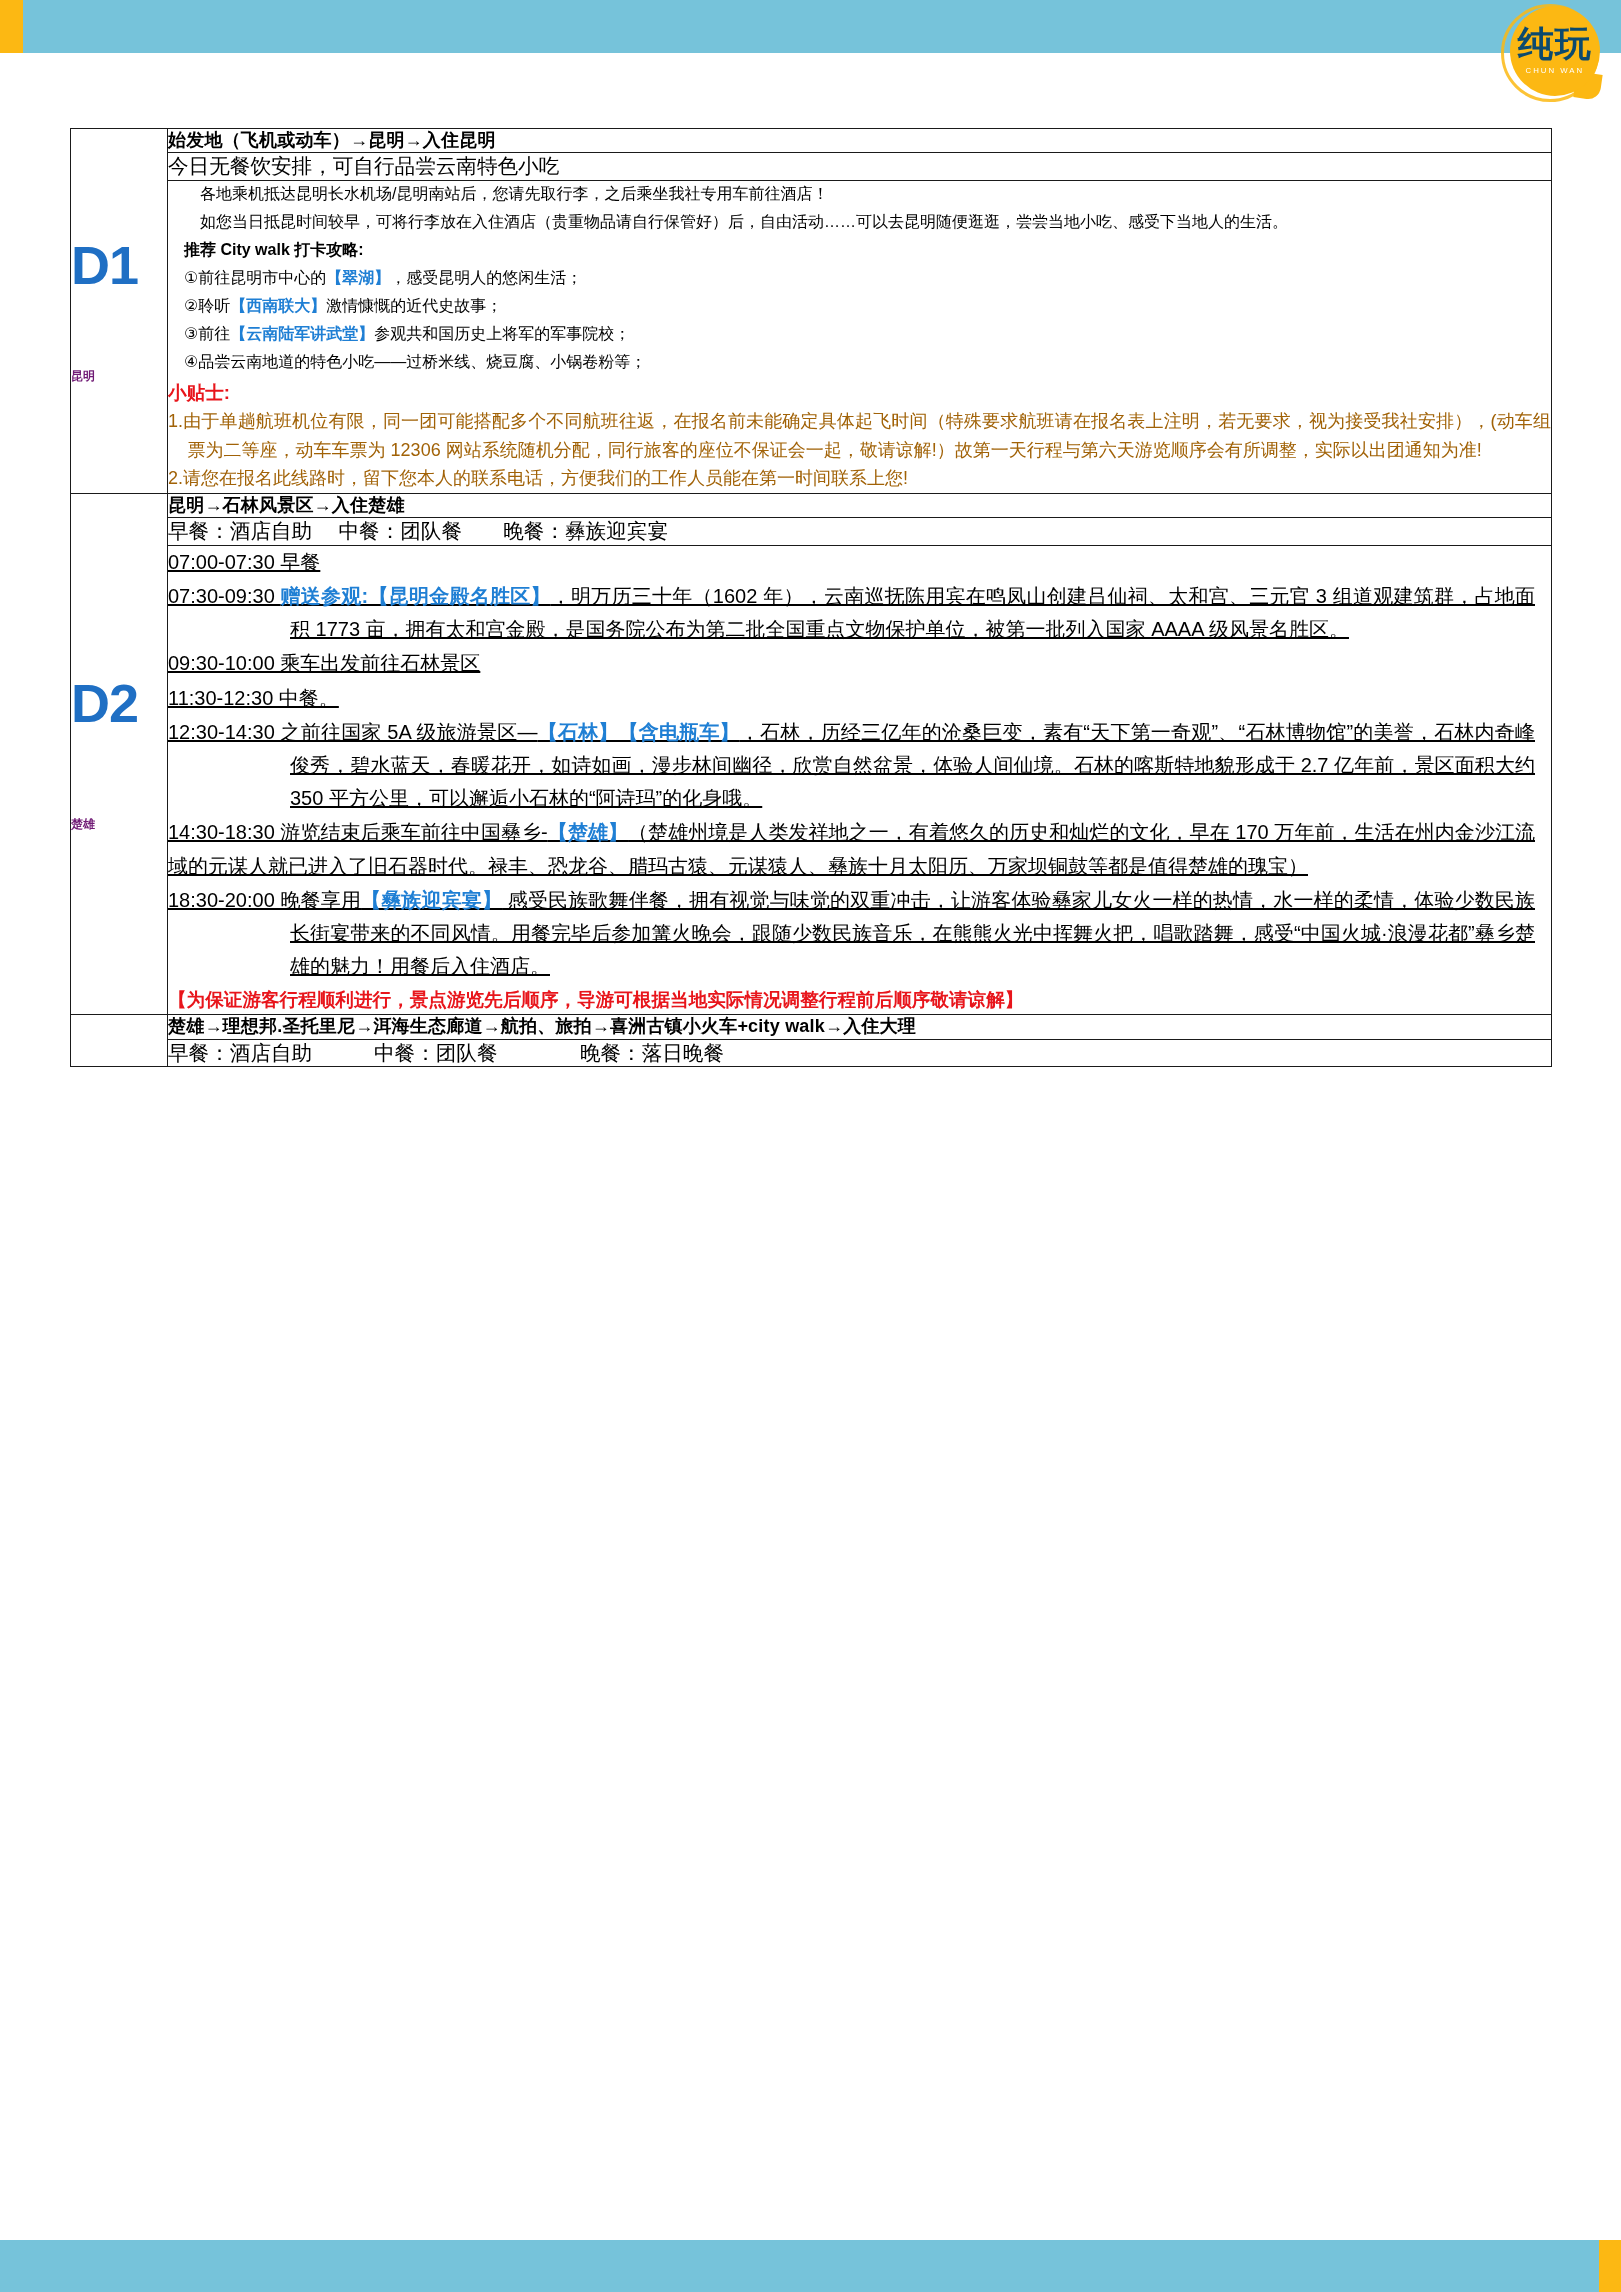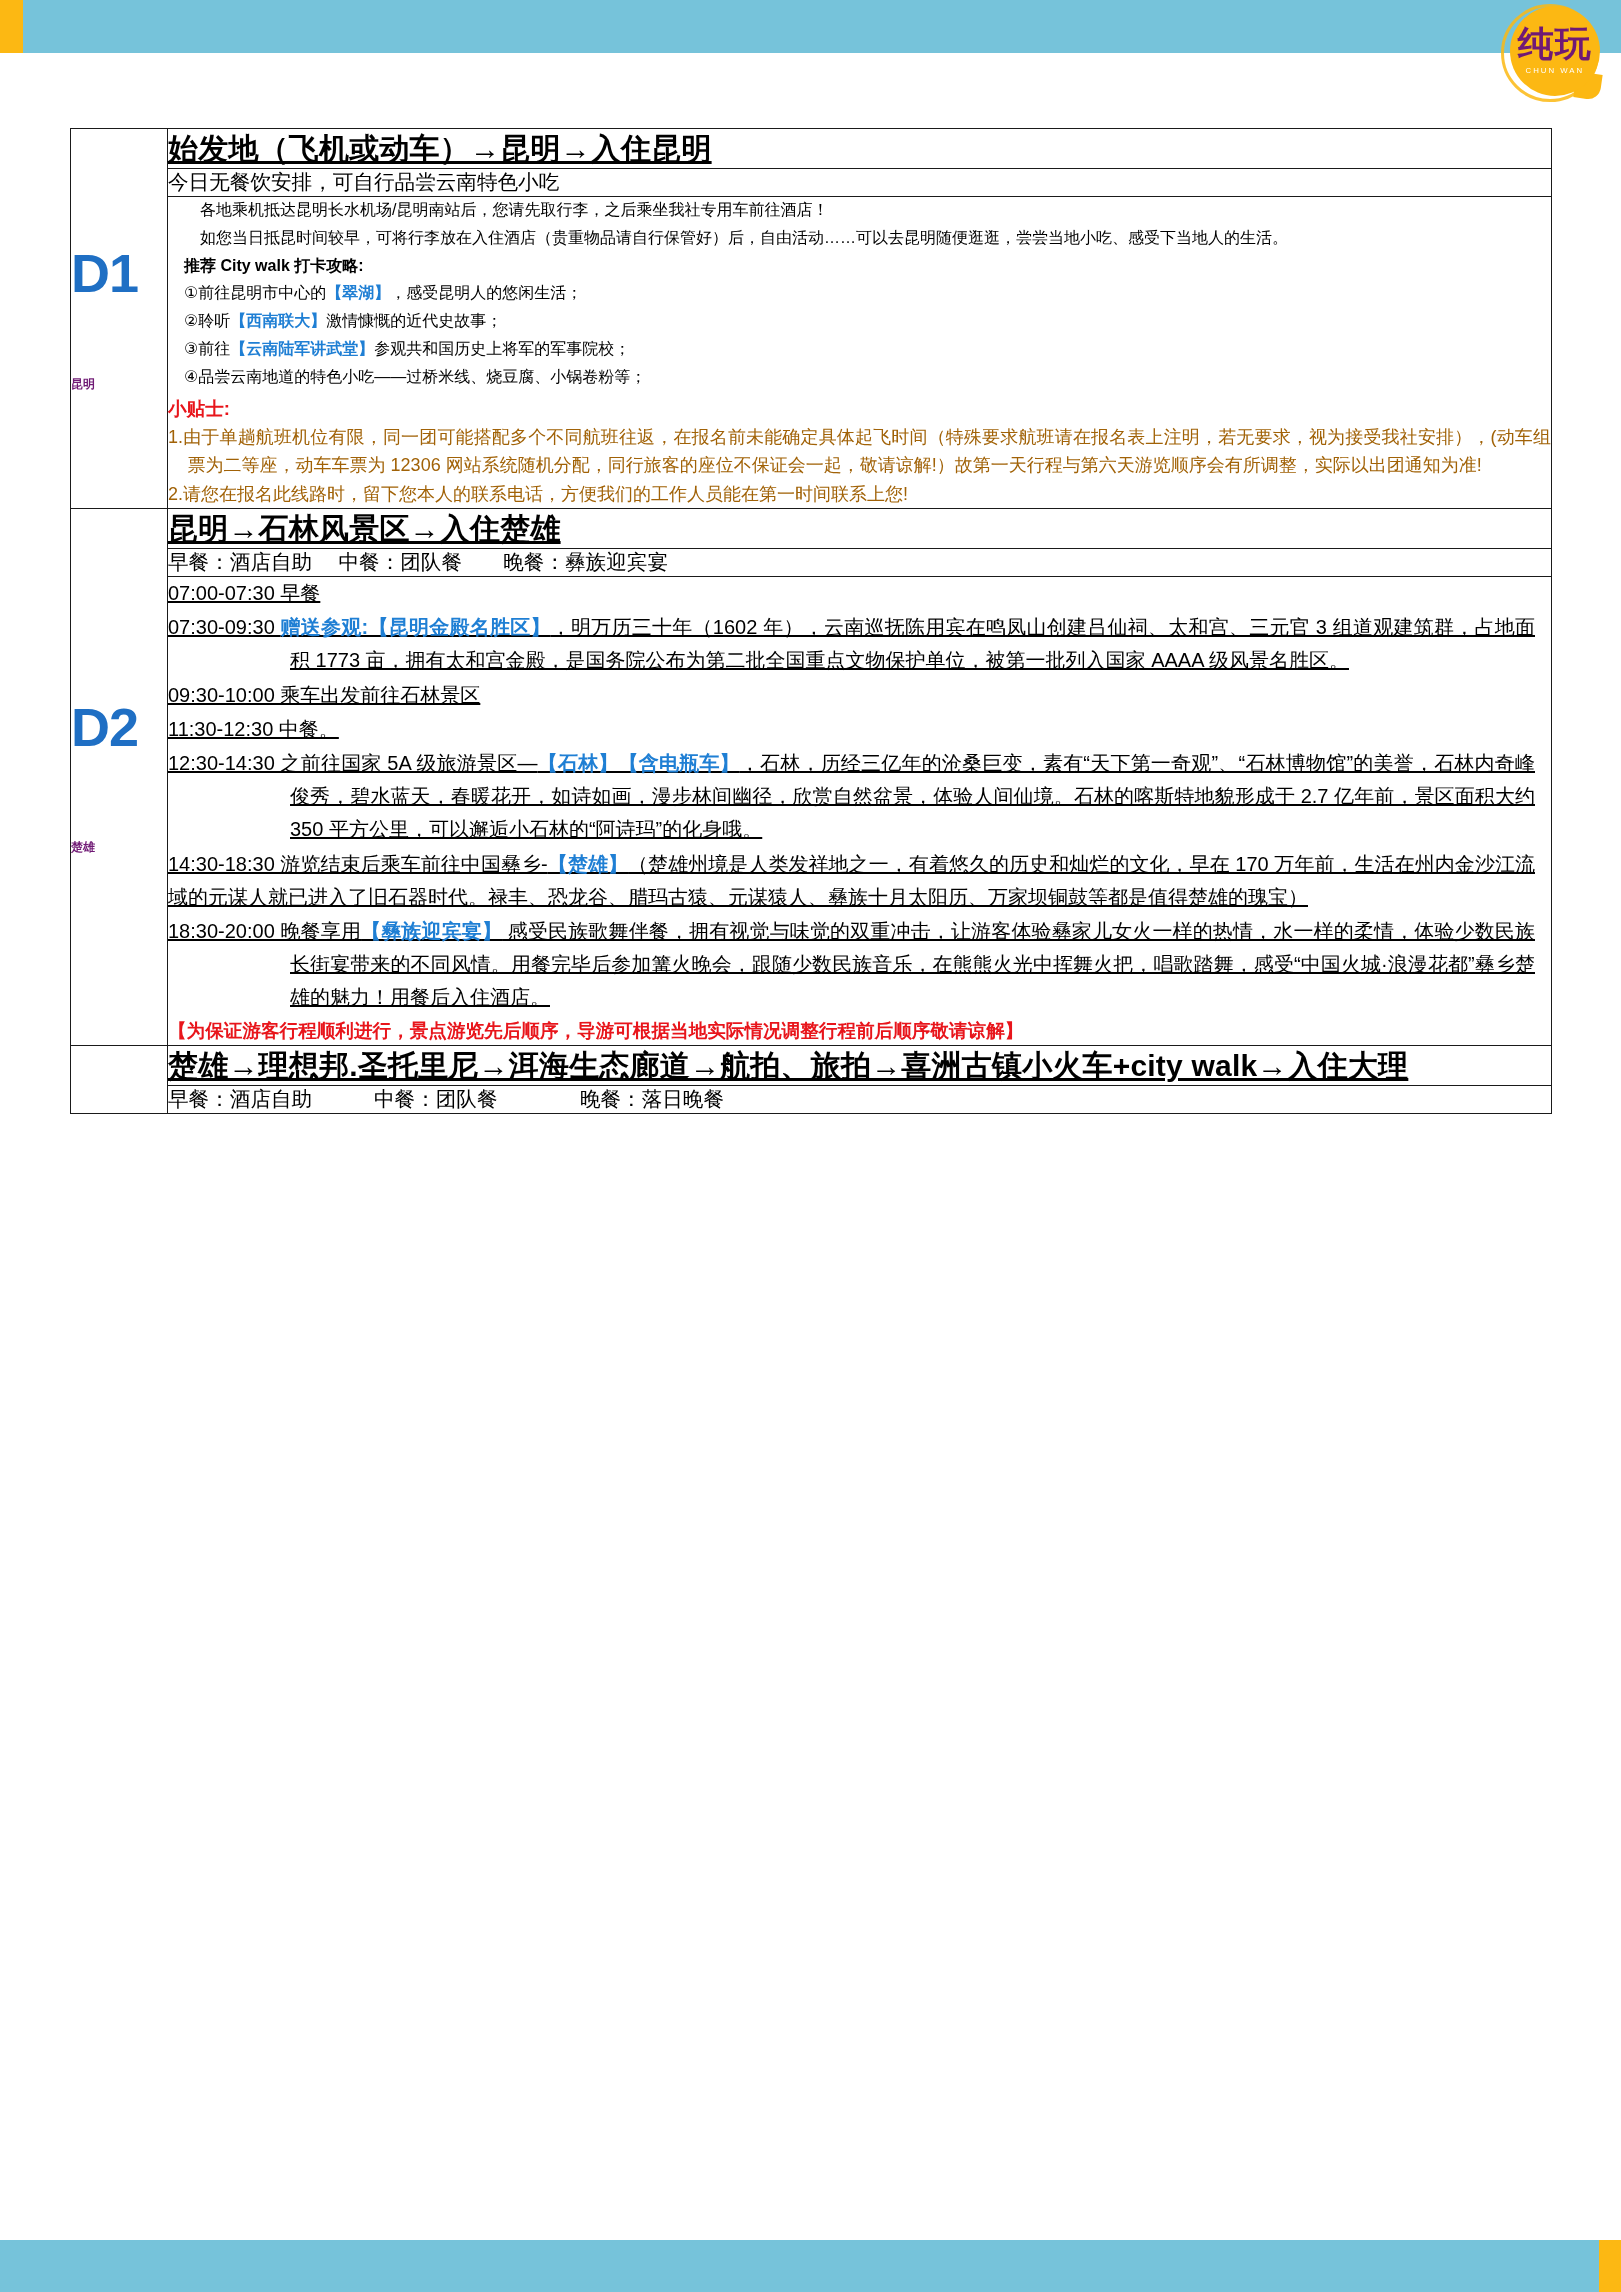--- a/index.html
+++ b/index.html
@@ -75,7 +75,7 @@
   .badge-main {
     font-size: 36px;
     font-weight: bold;
-    color: #701a75;
+    color: #0c4a6e;
     letter-spacing: 1px;
     line-height: 1;
     position: relative;

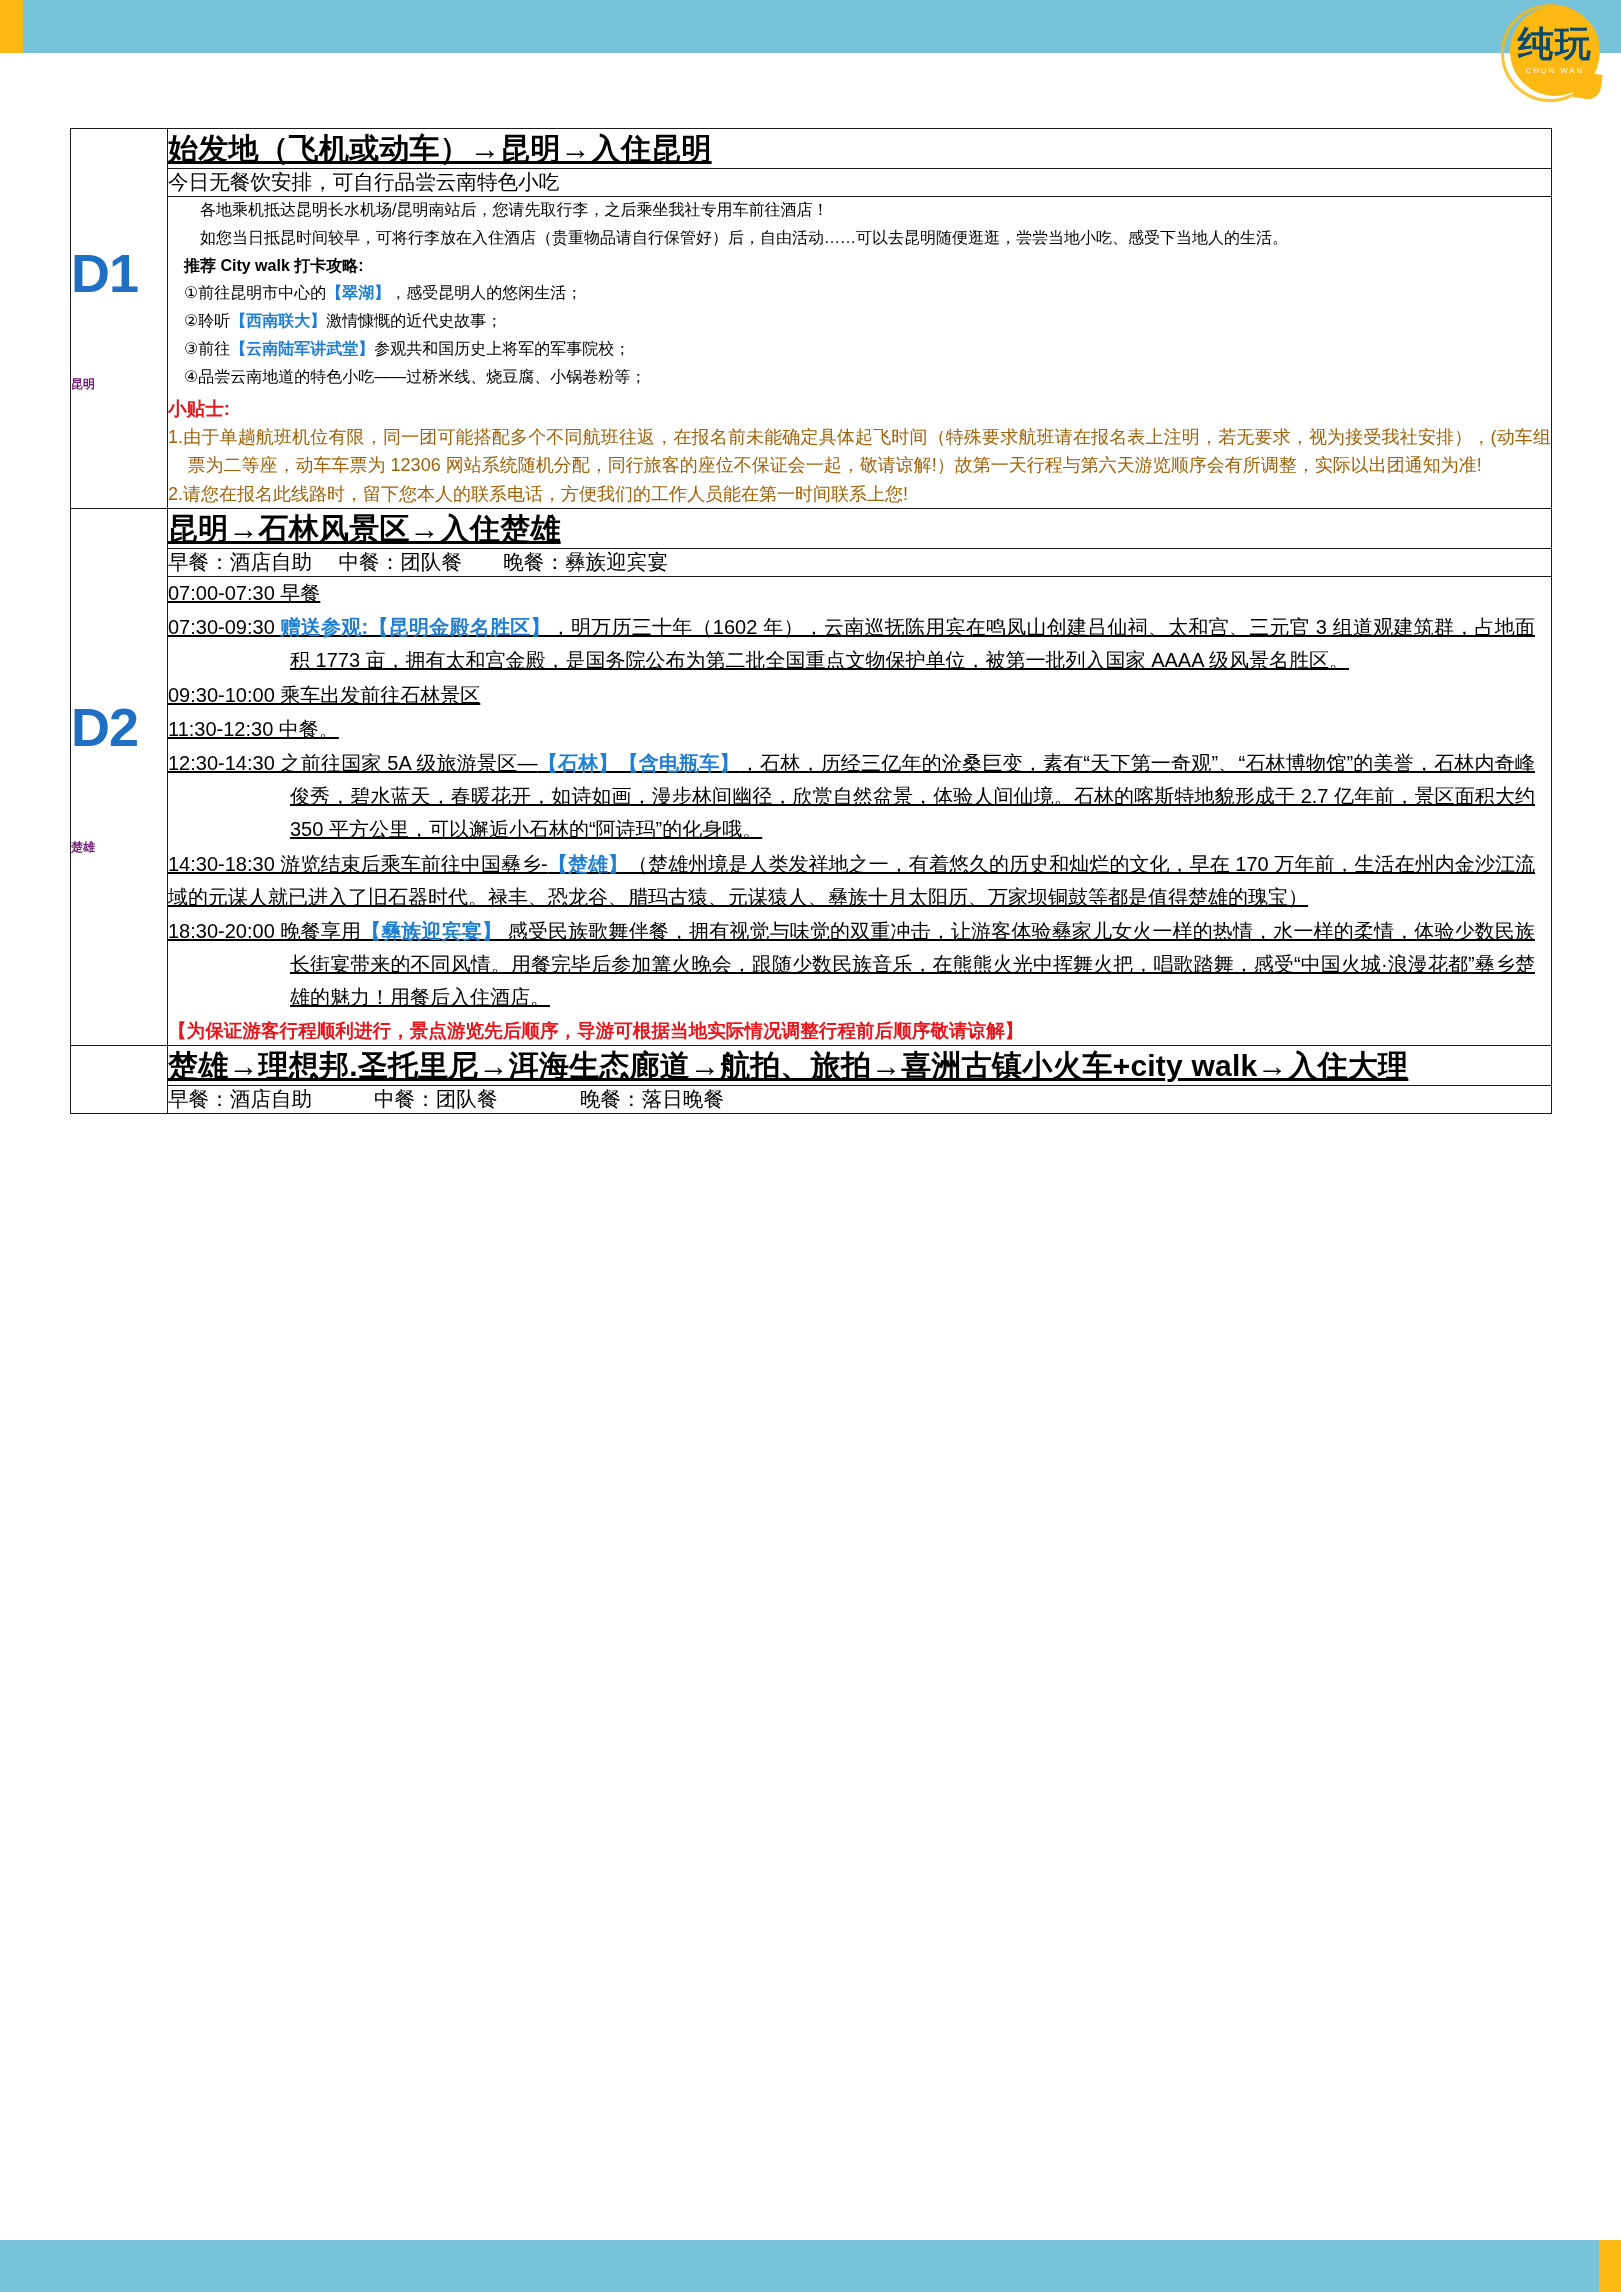--- a/index.html
+++ b/index.html
@@ -130,11 +130,10 @@
     padding: 8.8px 11.8px 8.8px 12.7px;
   }
   .route-title {
-    font-size: 30px;
+    font-size: 18px;
     font-weight: bold;
     letter-spacing: 0.2px;
     line-height: 1.3;
-    text-decoration: underline;
   }
 
   .meals-cell {

